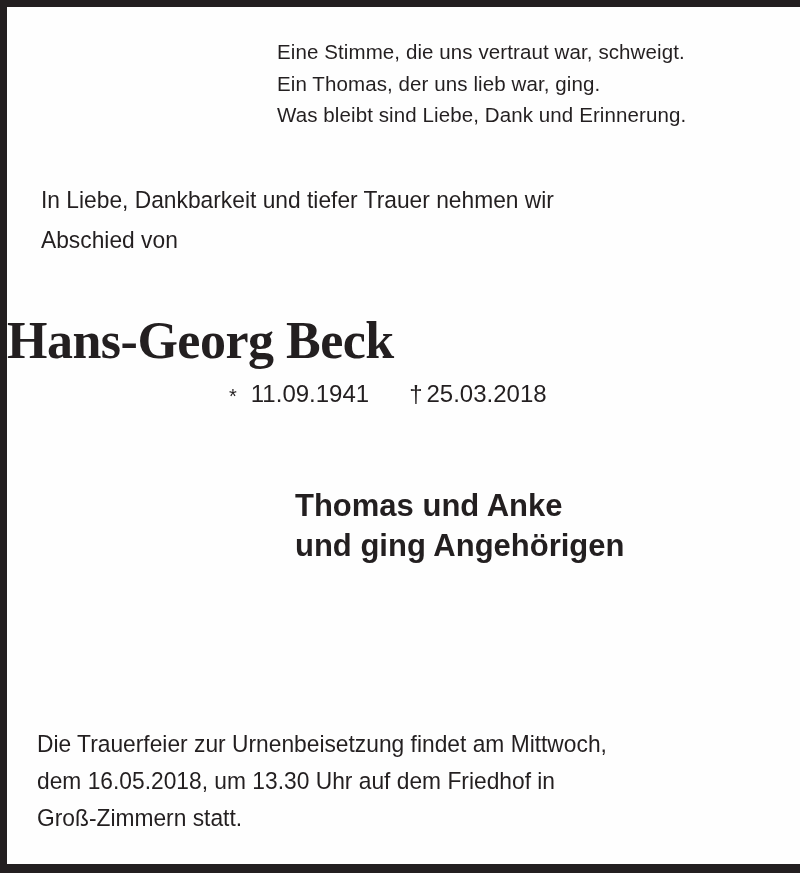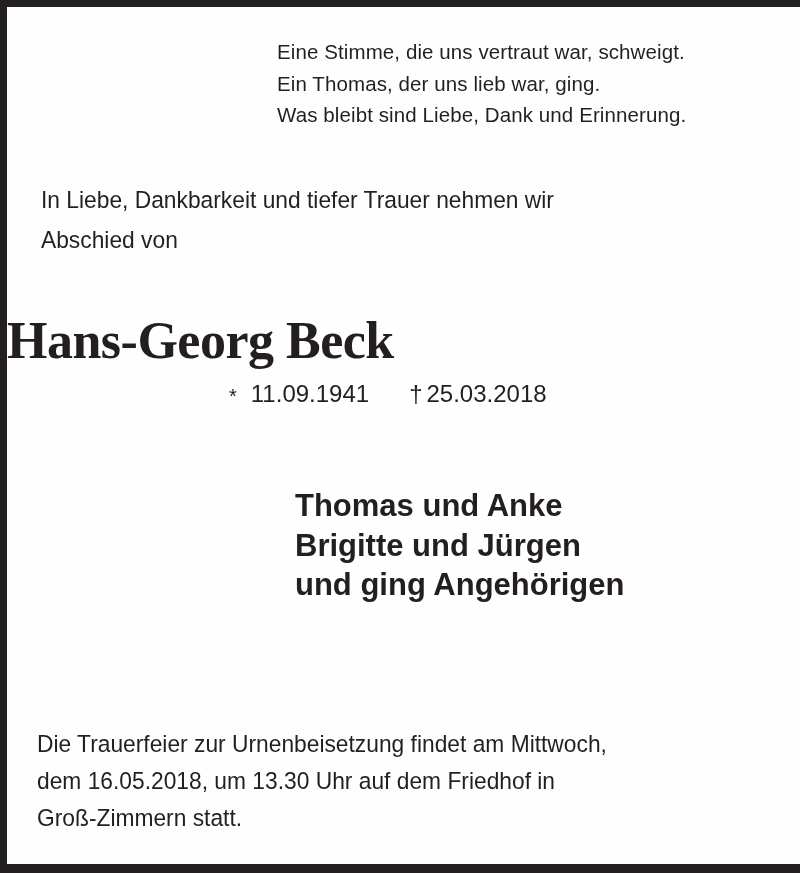--- a/index.html
+++ b/index.html
@@ -48,7 +48,6 @@
 
   <div class="family">
     <div>Thomas und Anke</div>
-    <div>Brigitte und Jürgen</div>
     <div>und ging Angehörigen</div>
   </div>
 

